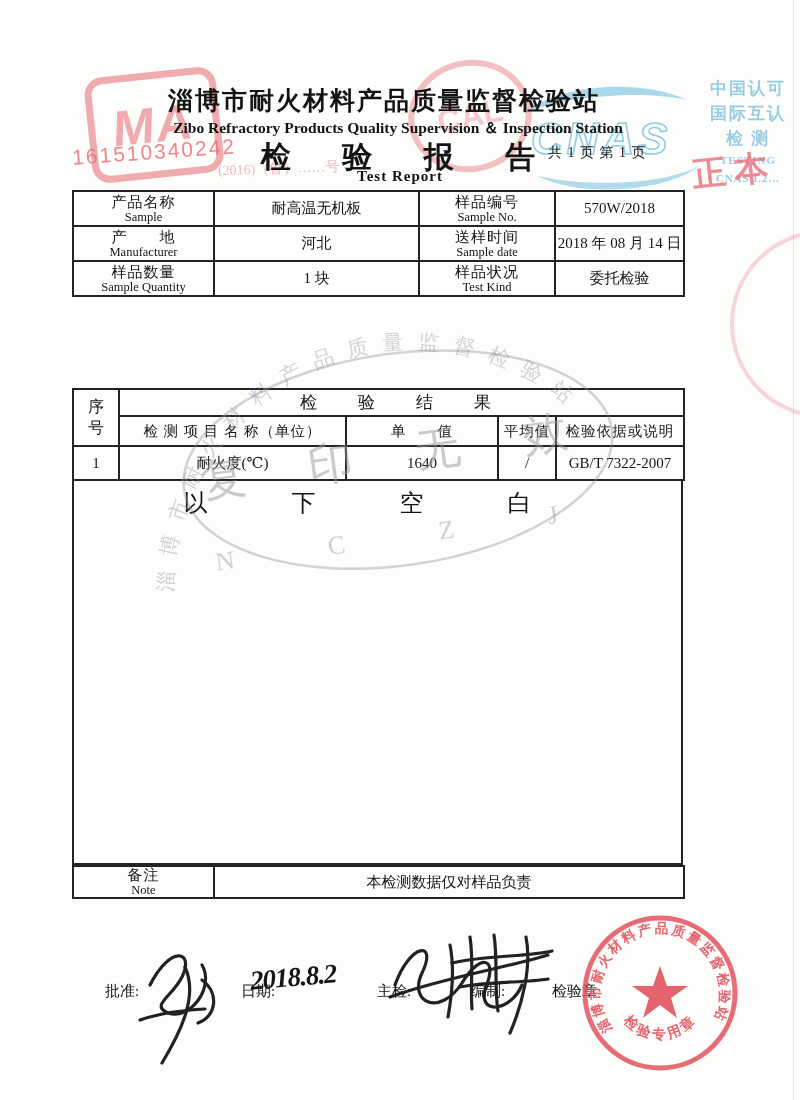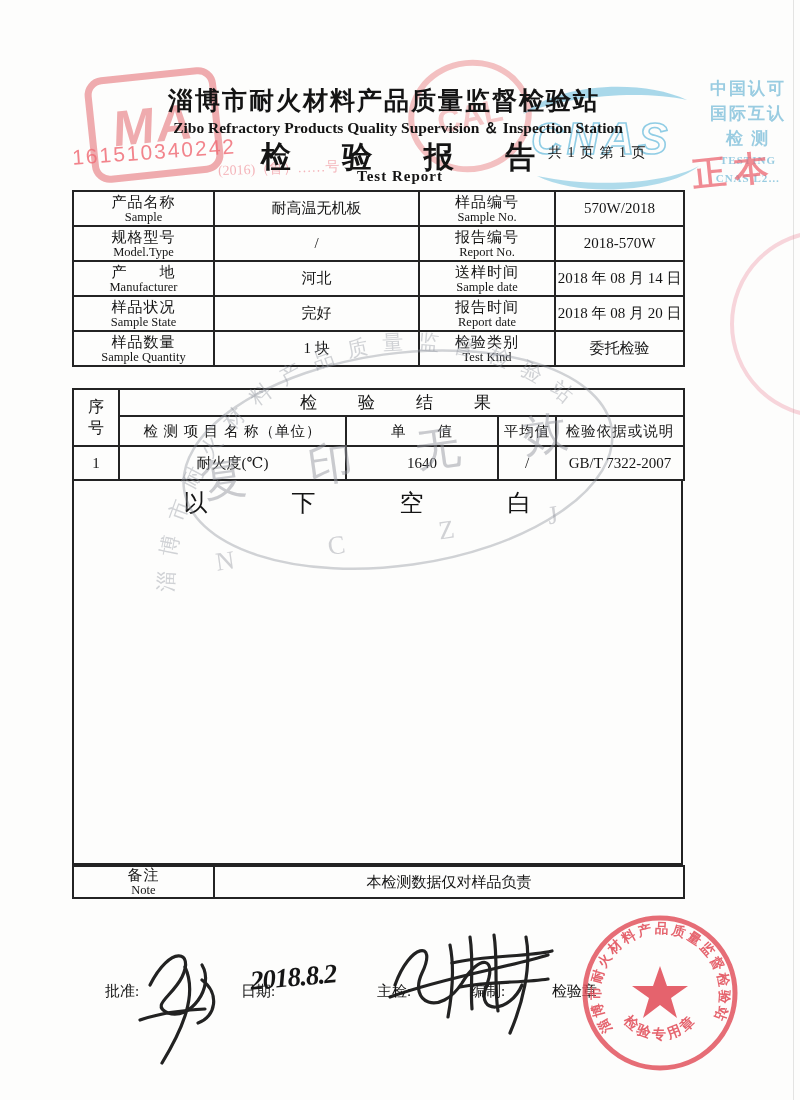--- a/index.html
+++ b/index.html
@@ -140,18 +140,6 @@
     </tr>
     <tr>
       <td>
-            <div class="lab-cn">规格型号</div>
-            <div class="lab-en">Model.Type</div>
-          </td>
-      <td class="val">/</td>
-      <td>
-            <div class="lab-cn">报告编号</div>
-            <div class="lab-en">Report No.</div>
-          </td>
-      <td class="val">2018-570W</td>
-    </tr>
-    <tr>
-      <td>
             <div class="lab-cn">产　　地</div>
             <div class="lab-en">Manufacturer</div>
           </td>

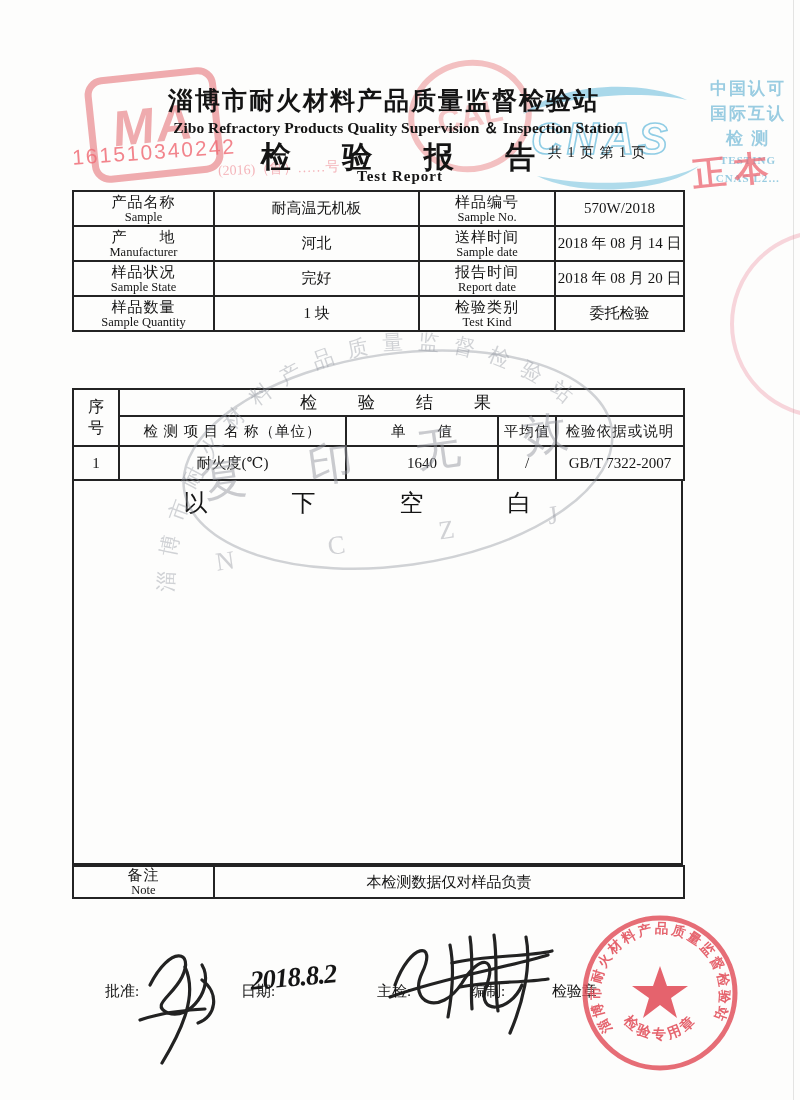--- a/index.html
+++ b/index.html
@@ -152,18 +152,6 @@
     </tr>
     <tr>
       <td>
-            <div class="lab-cn">样品状况</div>
-            <div class="lab-en">Sample State</div>
-          </td>
-      <td class="val">完好</td>
-      <td>
-            <div class="lab-cn">报告时间</div>
-            <div class="lab-en">Report date</div>
-          </td>
-      <td class="val">2018 年 08 月 20 日</td>
-    </tr>
-    <tr>
-      <td>
             <div class="lab-cn">样品数量</div>
             <div class="lab-en">Sample Quantity</div>
           </td>

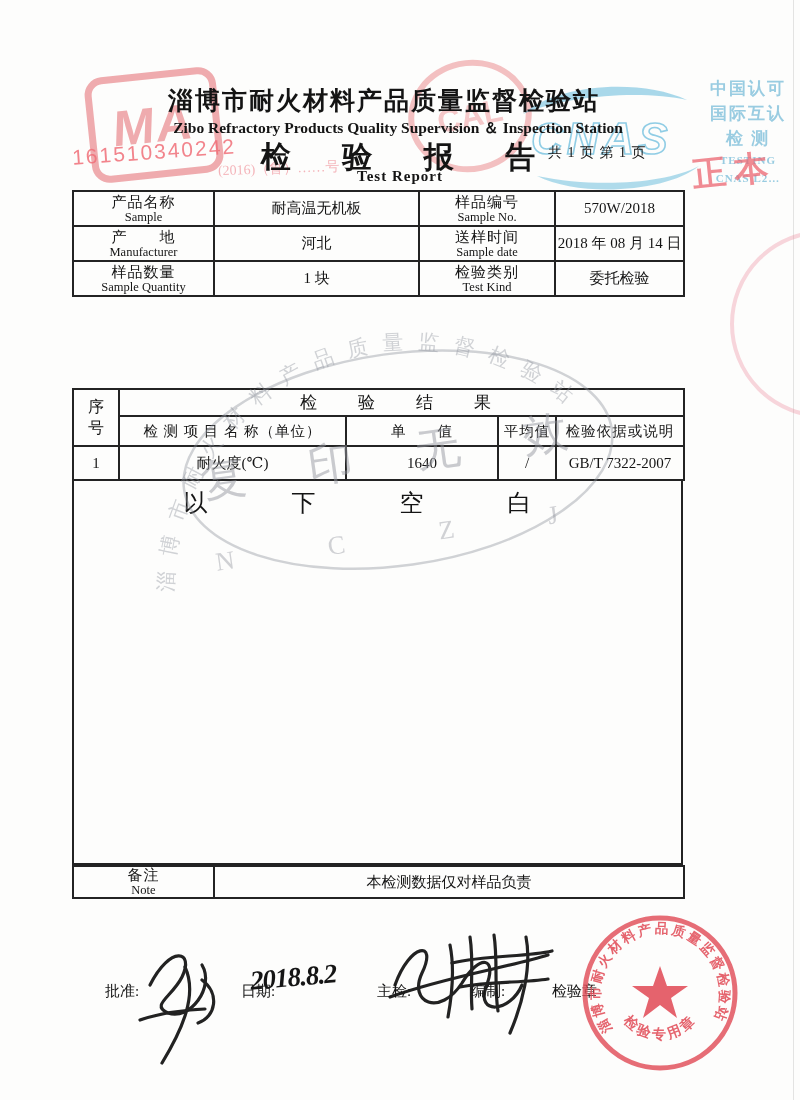--- a/index.html
+++ b/index.html
@@ -157,7 +157,7 @@
           </td>
       <td class="val">1 块</td>
       <td>
-            <div class="lab-cn">检验类别</div>
+            <div class="lab-cn">样品状况</div>
             <div class="lab-en">Test Kind</div>
           </td>
       <td class="val">委托检验</td>

